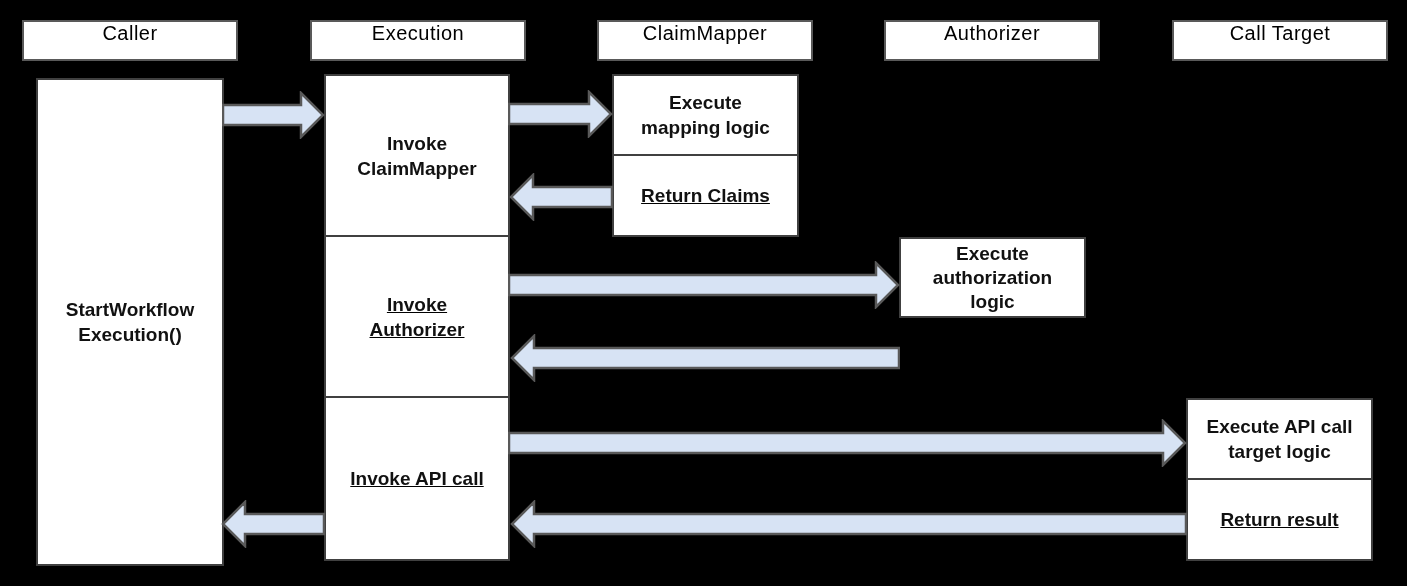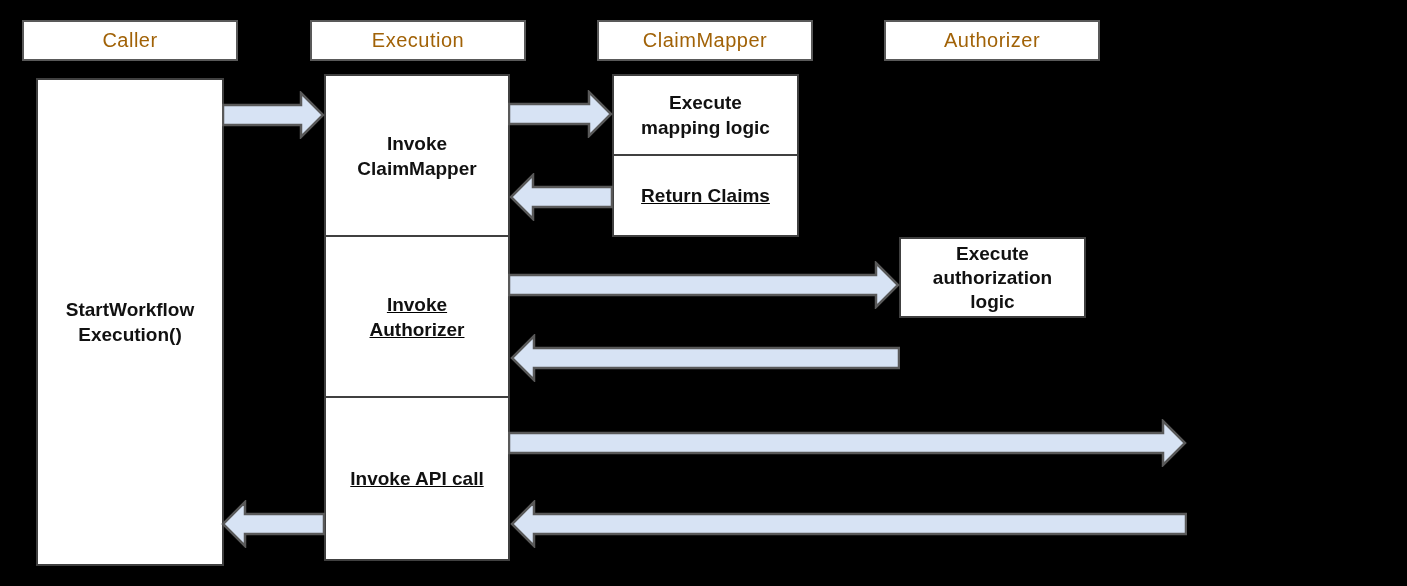--- a/index.html
+++ b/index.html
@@ -23,11 +23,10 @@
     background: var(--box-fill, #fff);
     border: 2px solid var(--header-border, #595959);
     display: flex;
-    align-items: center;
     justify-content: center;
     font-size: 20px;
     font-weight: 400;
-    color: #a16207;
+    color: #000000;
     letter-spacing: 0.5px;
   }
   .act-box {

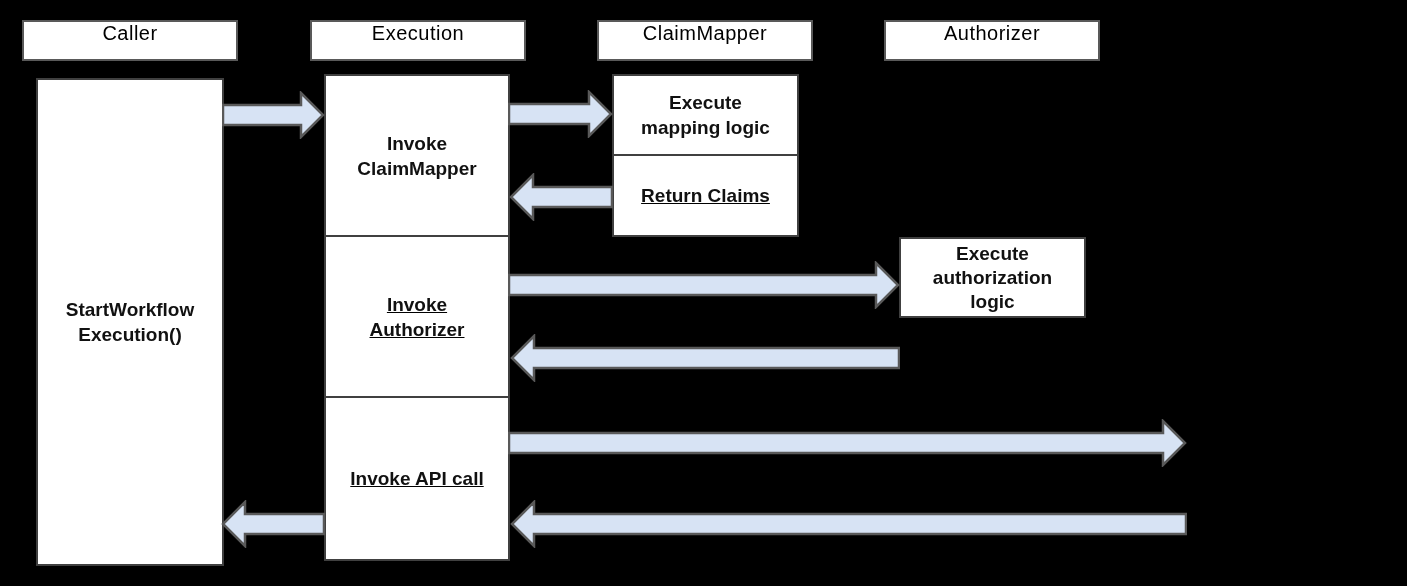--- a/index.html
+++ b/index.html
@@ -75,6 +75,9 @@
   <div class="actor-header" style="left:884px">
       <span>Authorizer</span>
     </div>
+  <div class="actor-header" style="left:1172px">
+      <span>Call Target</span>
+    </div>
 
   <div class="act-col" style="left:36px; top:78px">
     <div class="act-box" style="width:188px; height:488px">

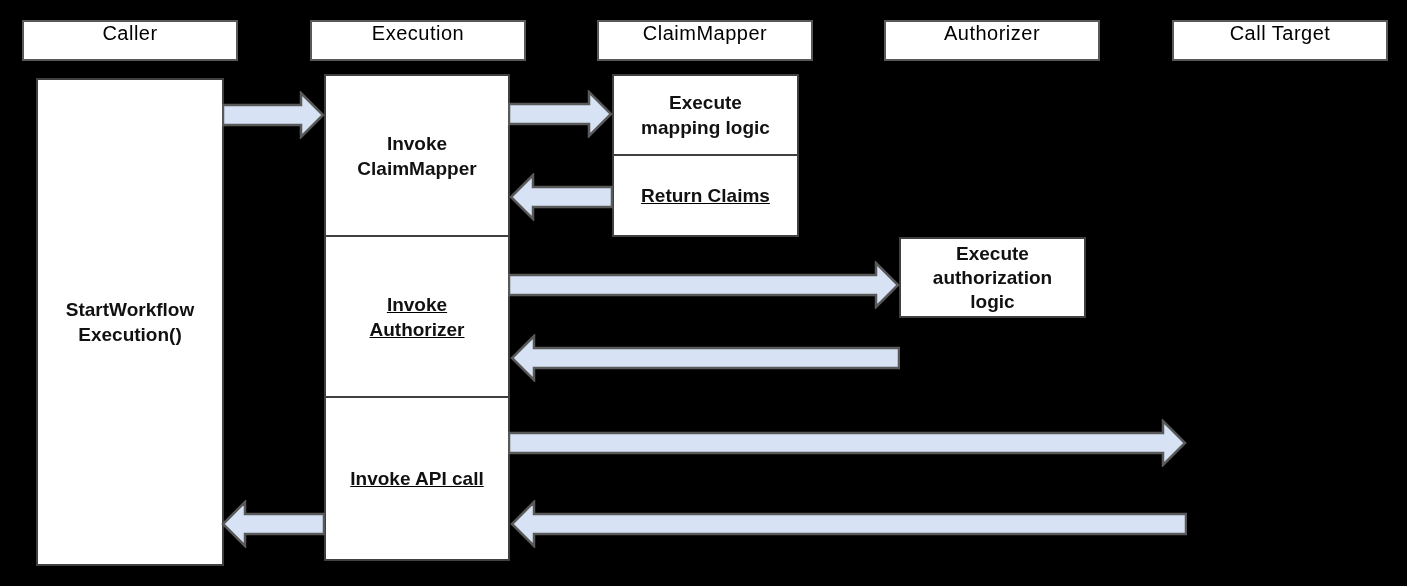--- a/index.html
+++ b/index.html
@@ -118,6 +118,15 @@
     </div>
   </div>
 
+  <div class="act-col" style="left:1186px; top:398px">
+    <div class="act-box" style="width:187px; height:82px">
+      <span class="act-label">Execute API call
+target logic</span>
+    </div>
+    <div class="act-box" style="width:187px; height:83px">
+      <span class="act-label">Return result</span>
+    </div>
+  </div>
 
   <svg class="arrow" style="left:222px; top:91px" viewBox="0 0 103 48" width="103" height="48">
       <polygon points="1,14 79,14 79,2 101,24 79,46 79,34 1,34" fill="#d7e3f4" stroke="#595959" stroke-width="2.5" stroke-linejoin="miter"></polygon>

